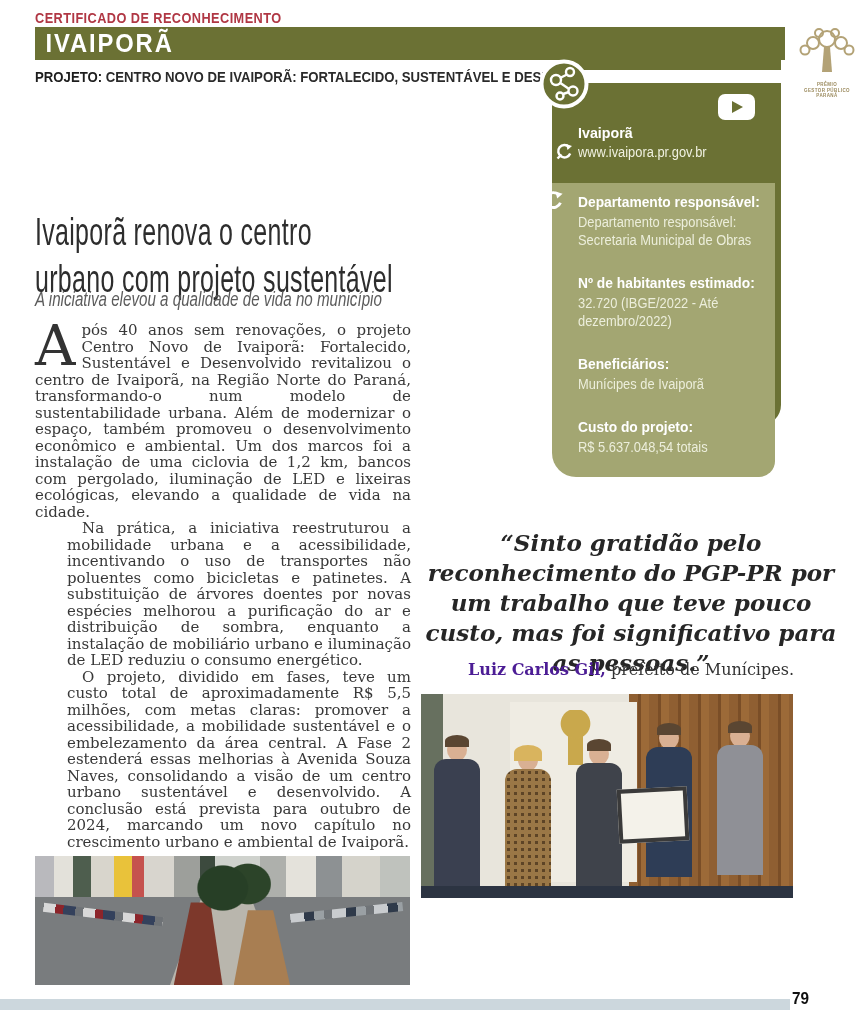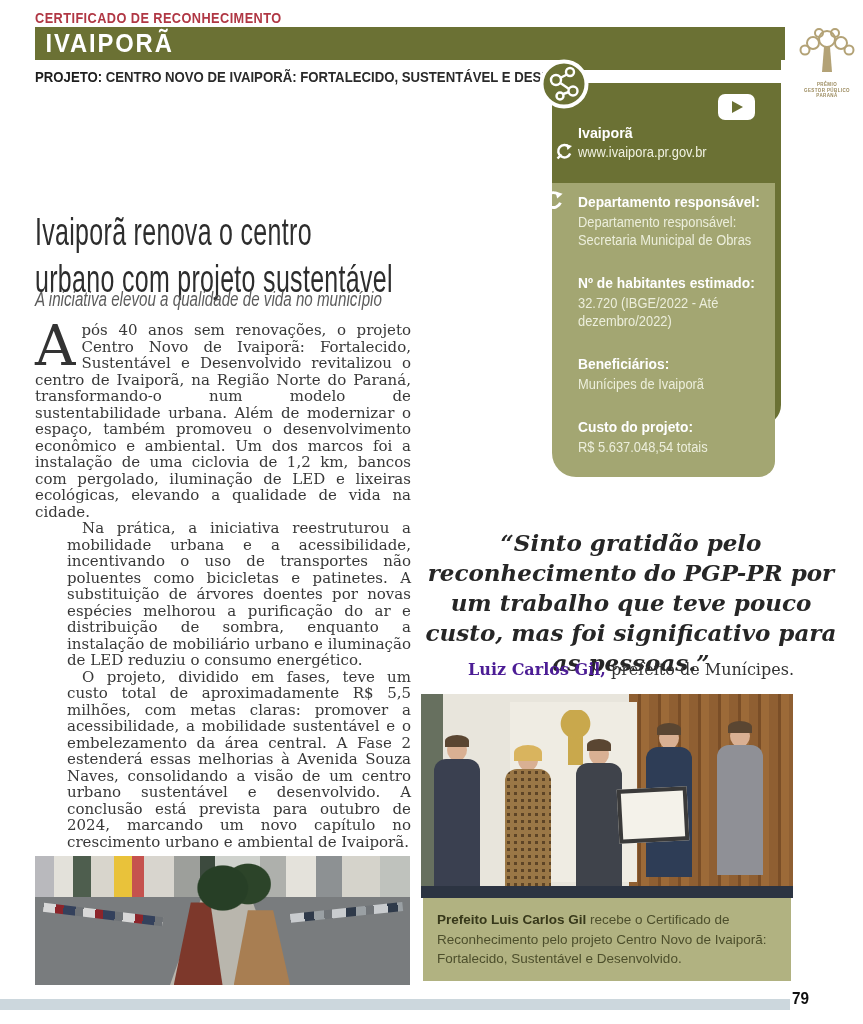--- a/index.html
+++ b/index.html
@@ -233,9 +233,6 @@
     <div class="floor"></div>
   </div>
 
-  <div class="abs caption">
-    <span class="cname">Prefeito Luis Carlos Gil</span><span> recebe o Certificado de Reconhecimento pelo projeto Centro Novo de Ivaiporã: Fortalecido, Sustentável e Desenvolvido.</span>
-  </div>
 
   <div class="abs photo-street">
     <div class="st-buildings"></div>

